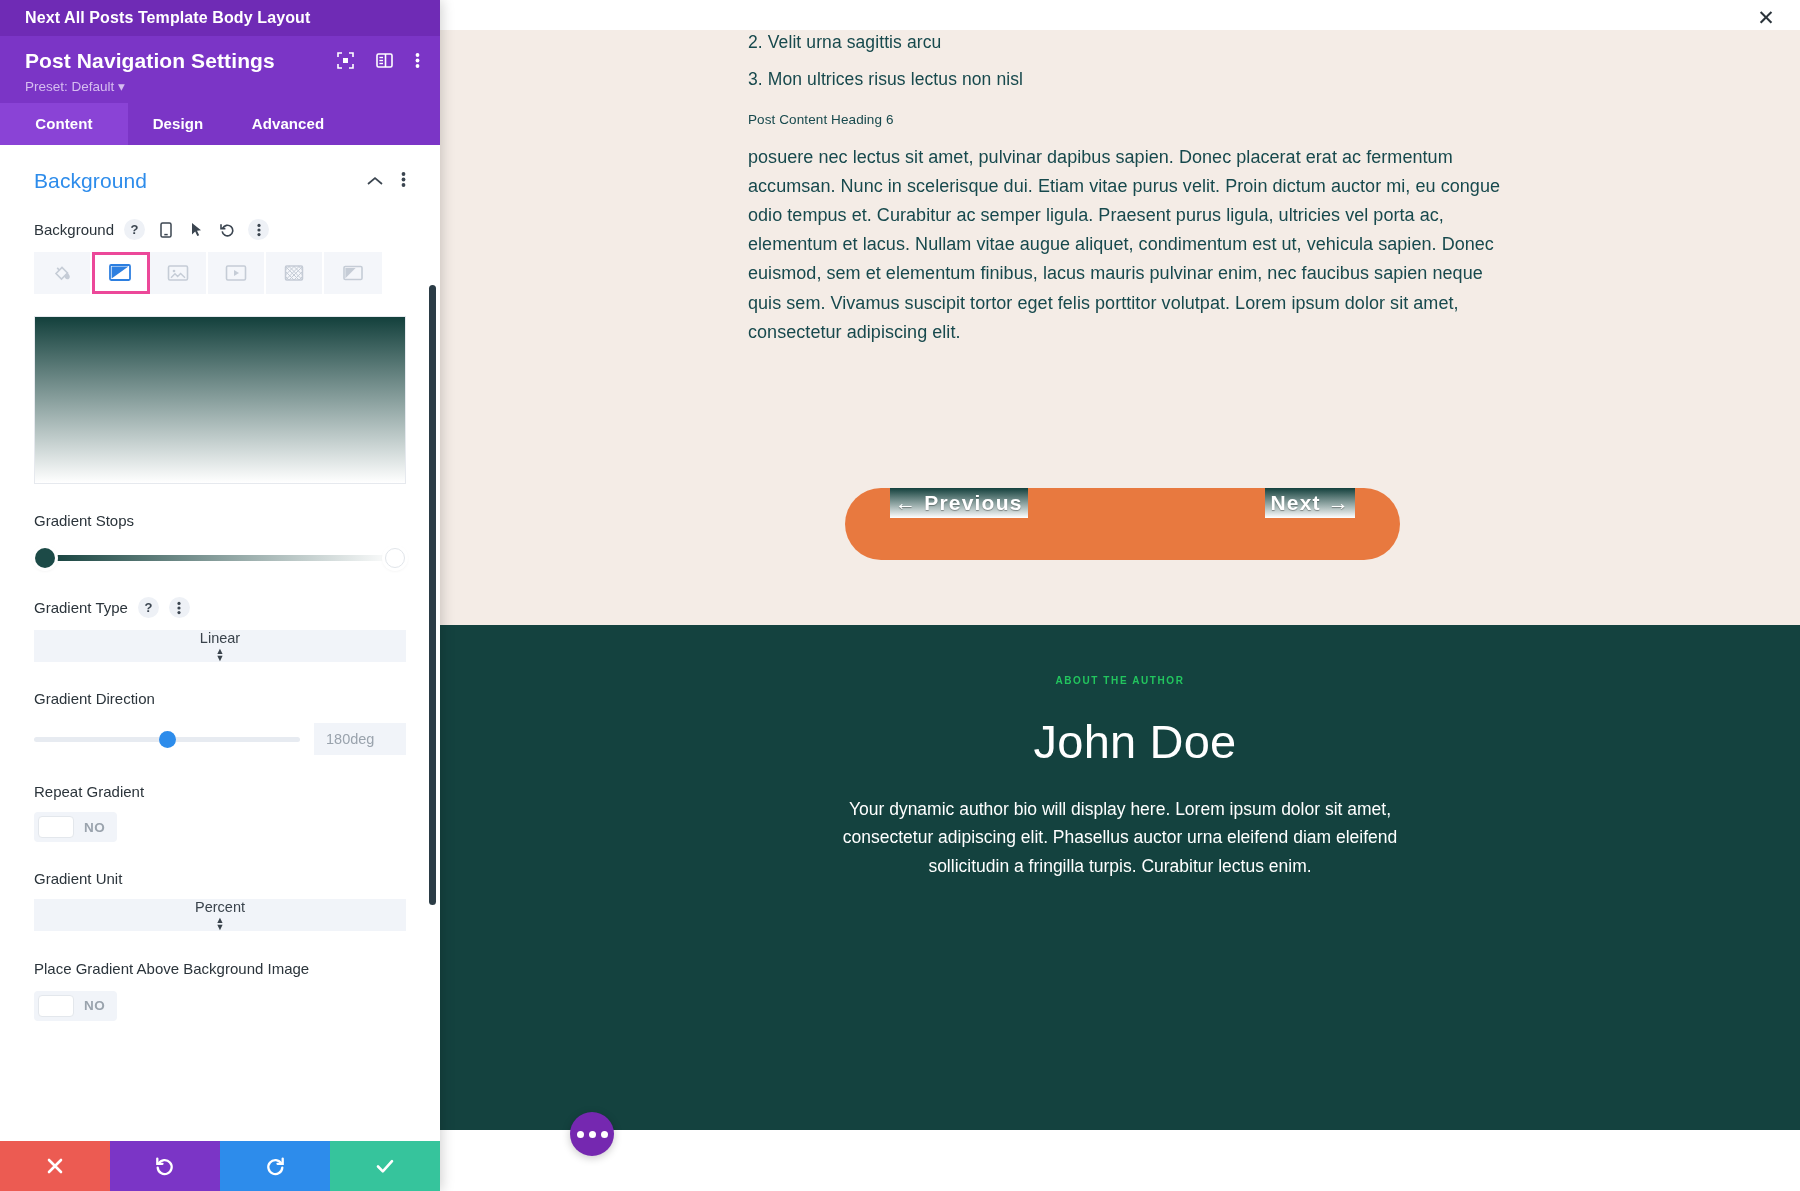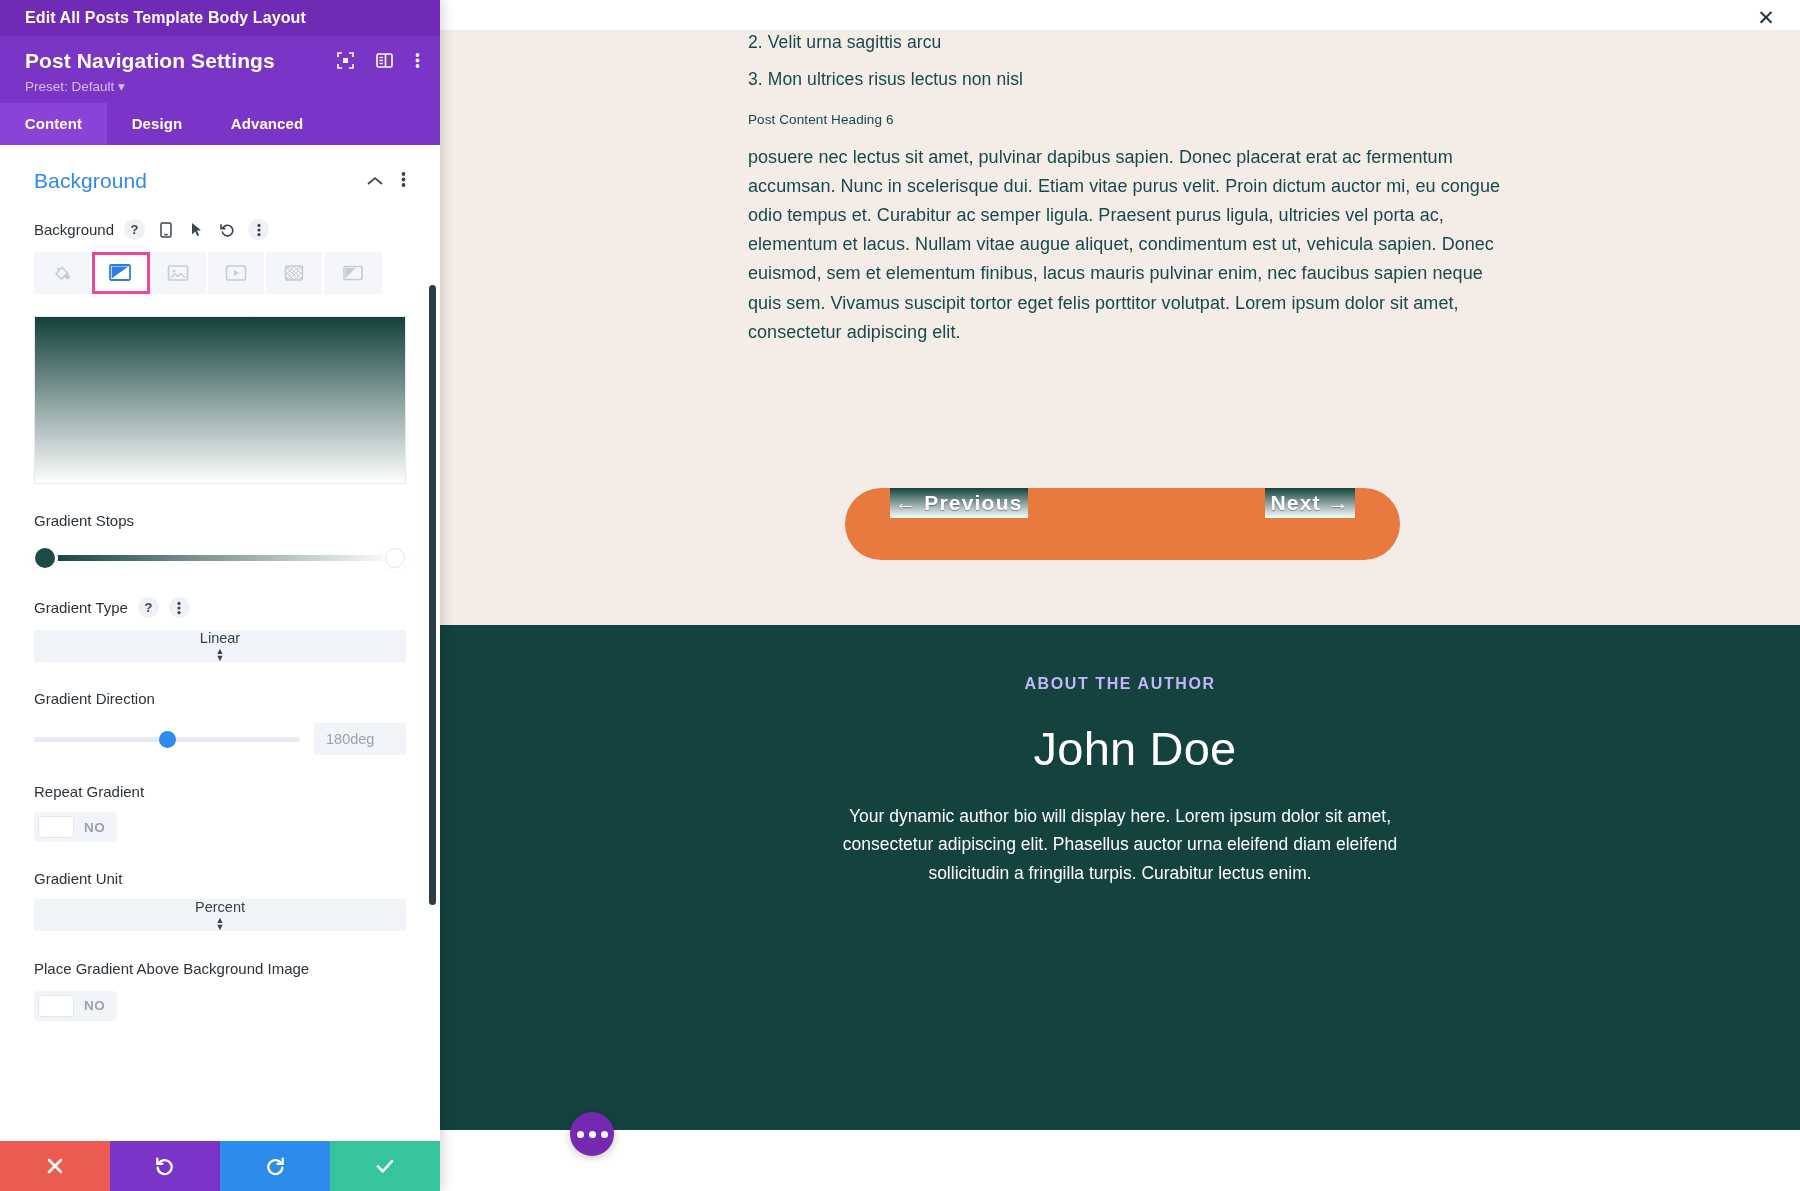--- a/index.html
+++ b/index.html
@@ -251,7 +251,7 @@
   <div class="panel">
 
     <div class="titlebar">
-      <span>Edit All Posts Template Body Layout</span>
+      <span>Next All Posts Template Body Layout</span>
     </div>
 
     <div class="pheader">

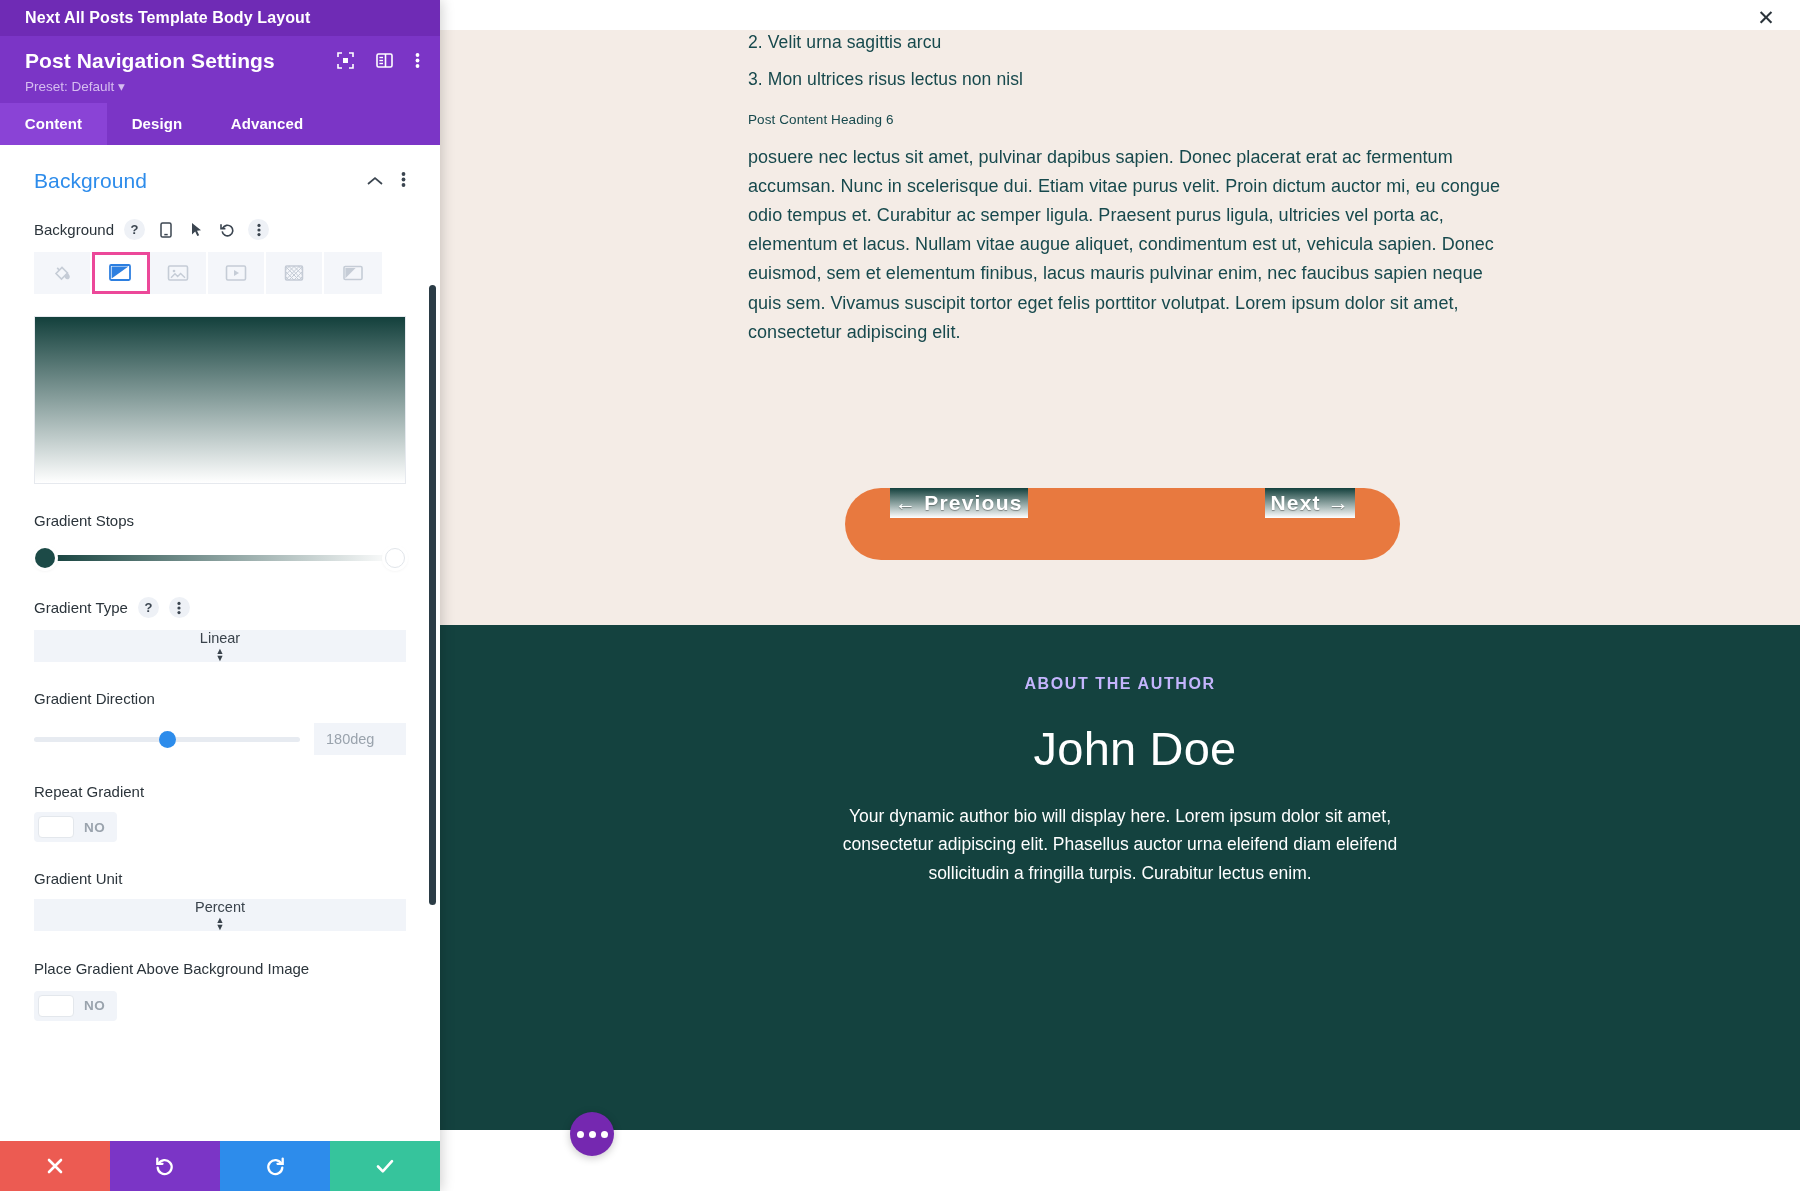--- a/index.html
+++ b/index.html
@@ -101,7 +101,7 @@
     padding: 12px 0 13px 0; color:#fff; font-size:15px; font-weight:600;
     text-align:center; letter-spacing:.1px;
   }
-  .tab.t0 { width: 107px; background:#8a43d6; }
+  .tab.t0 { width: 128px; background:#8a43d6; }
   .tab.t1 { width: 100px; }
   .tab.t2 { width: 120px; }
 

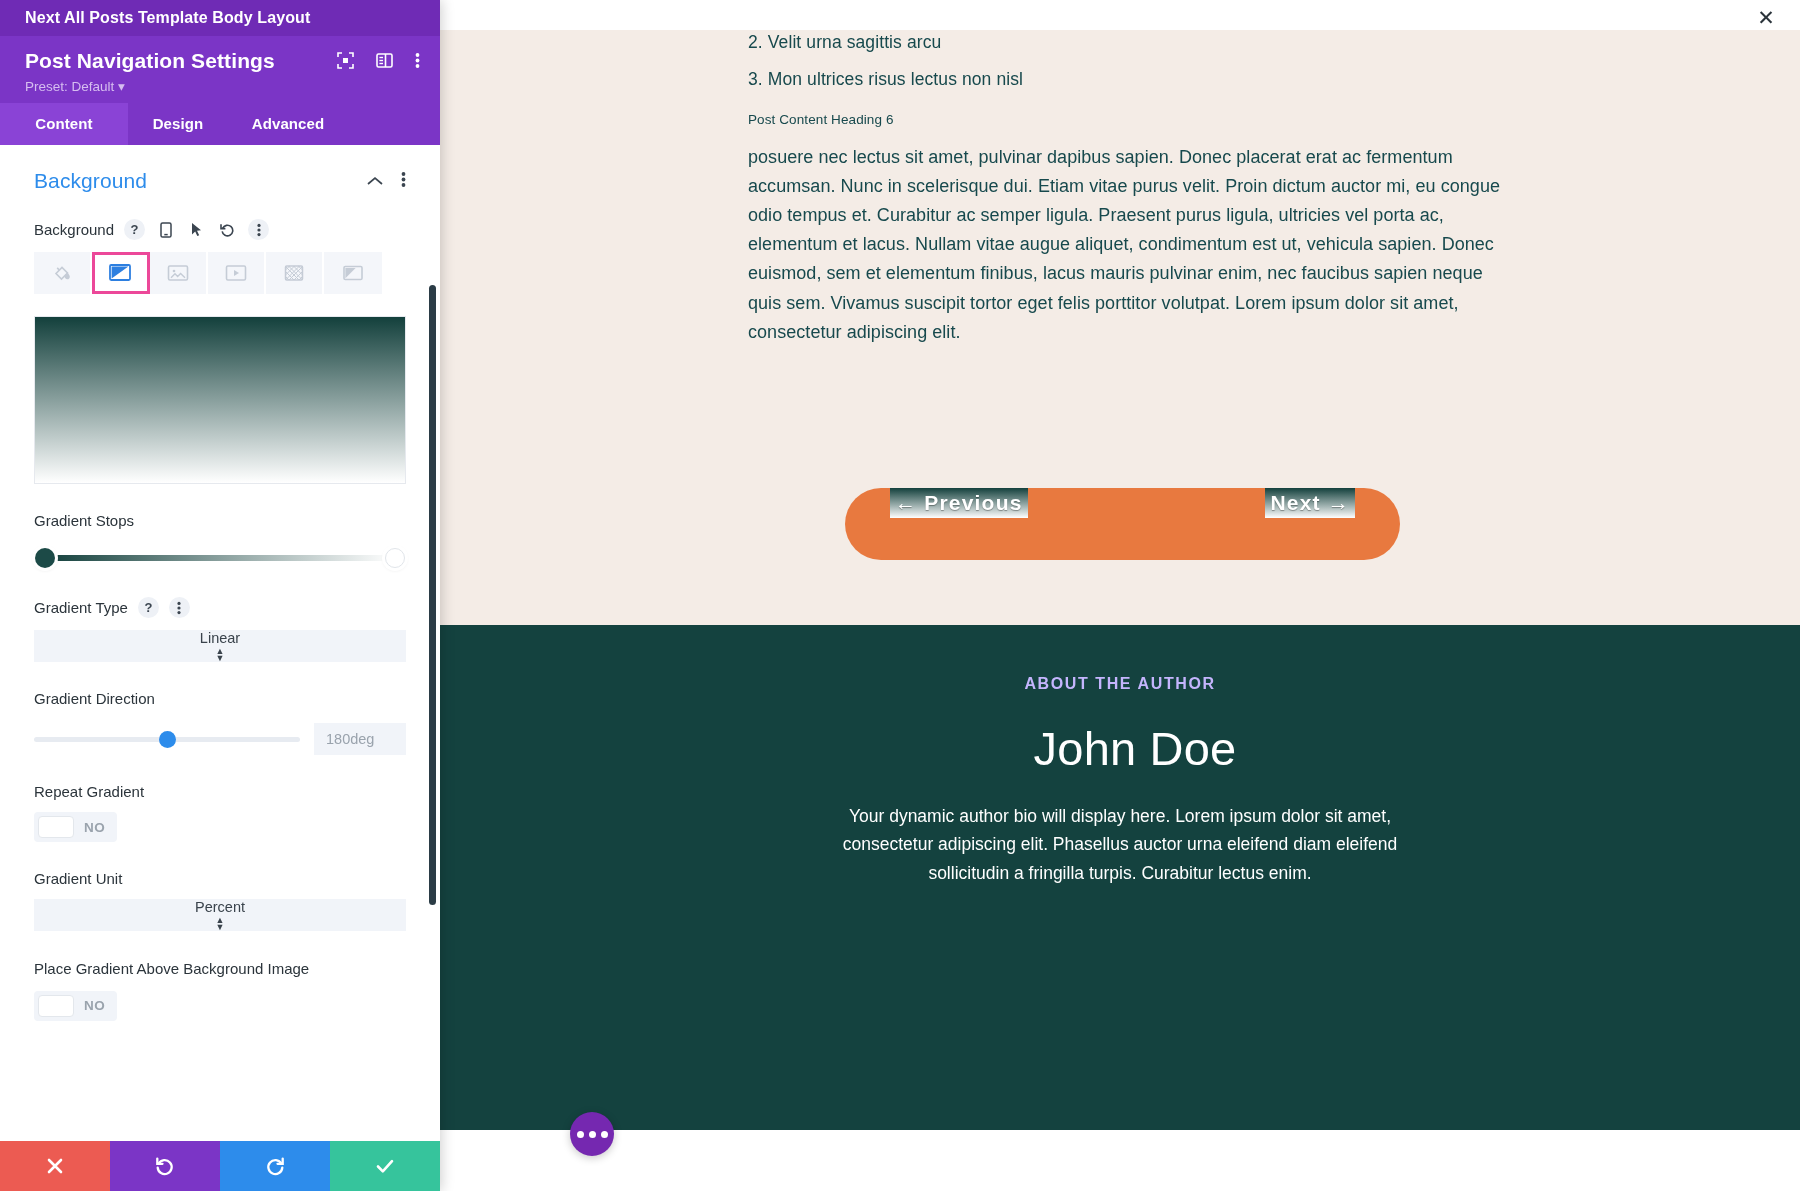--- a/index.html
+++ b/index.html
@@ -58,7 +58,7 @@
   }
   .author-inner { position:absolute; left:0; right:0; top: 50px; text-align:center; }
   .about-label {
-    color: #c4b5fd; font-size: 16px; font-weight: 700;
+    color: #22c55e; font-size: 10px; font-weight: 700;
     letter-spacing: 1.6px;
   }
   .author-name {

